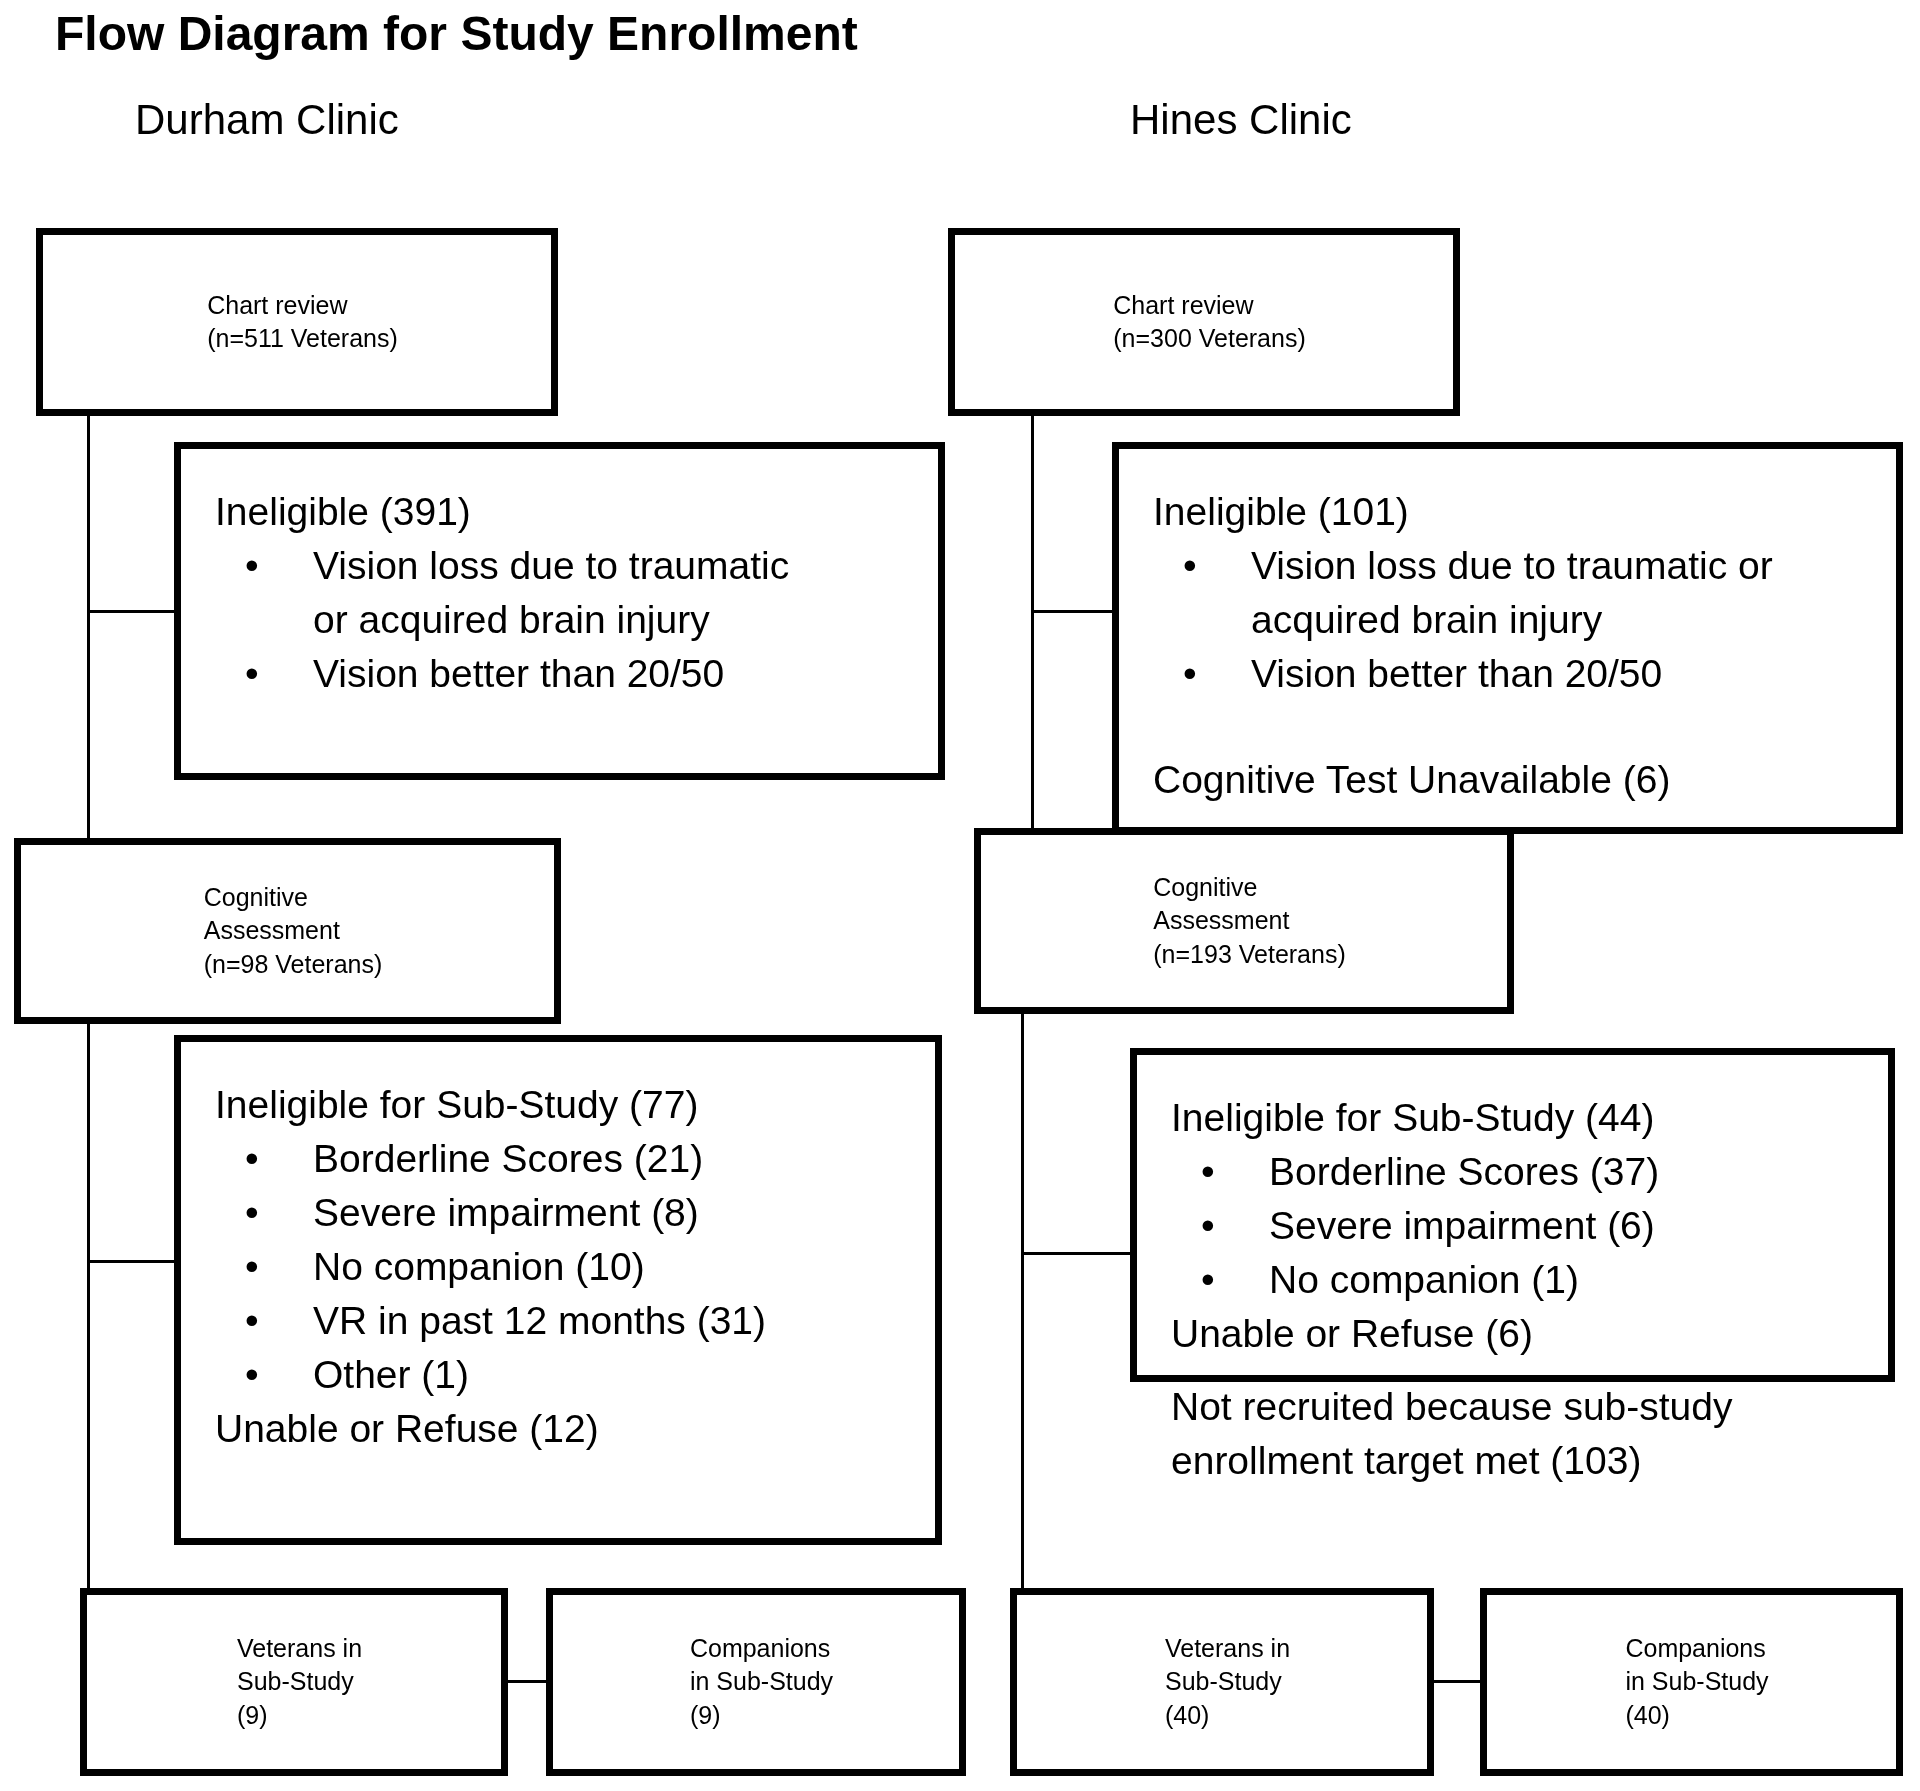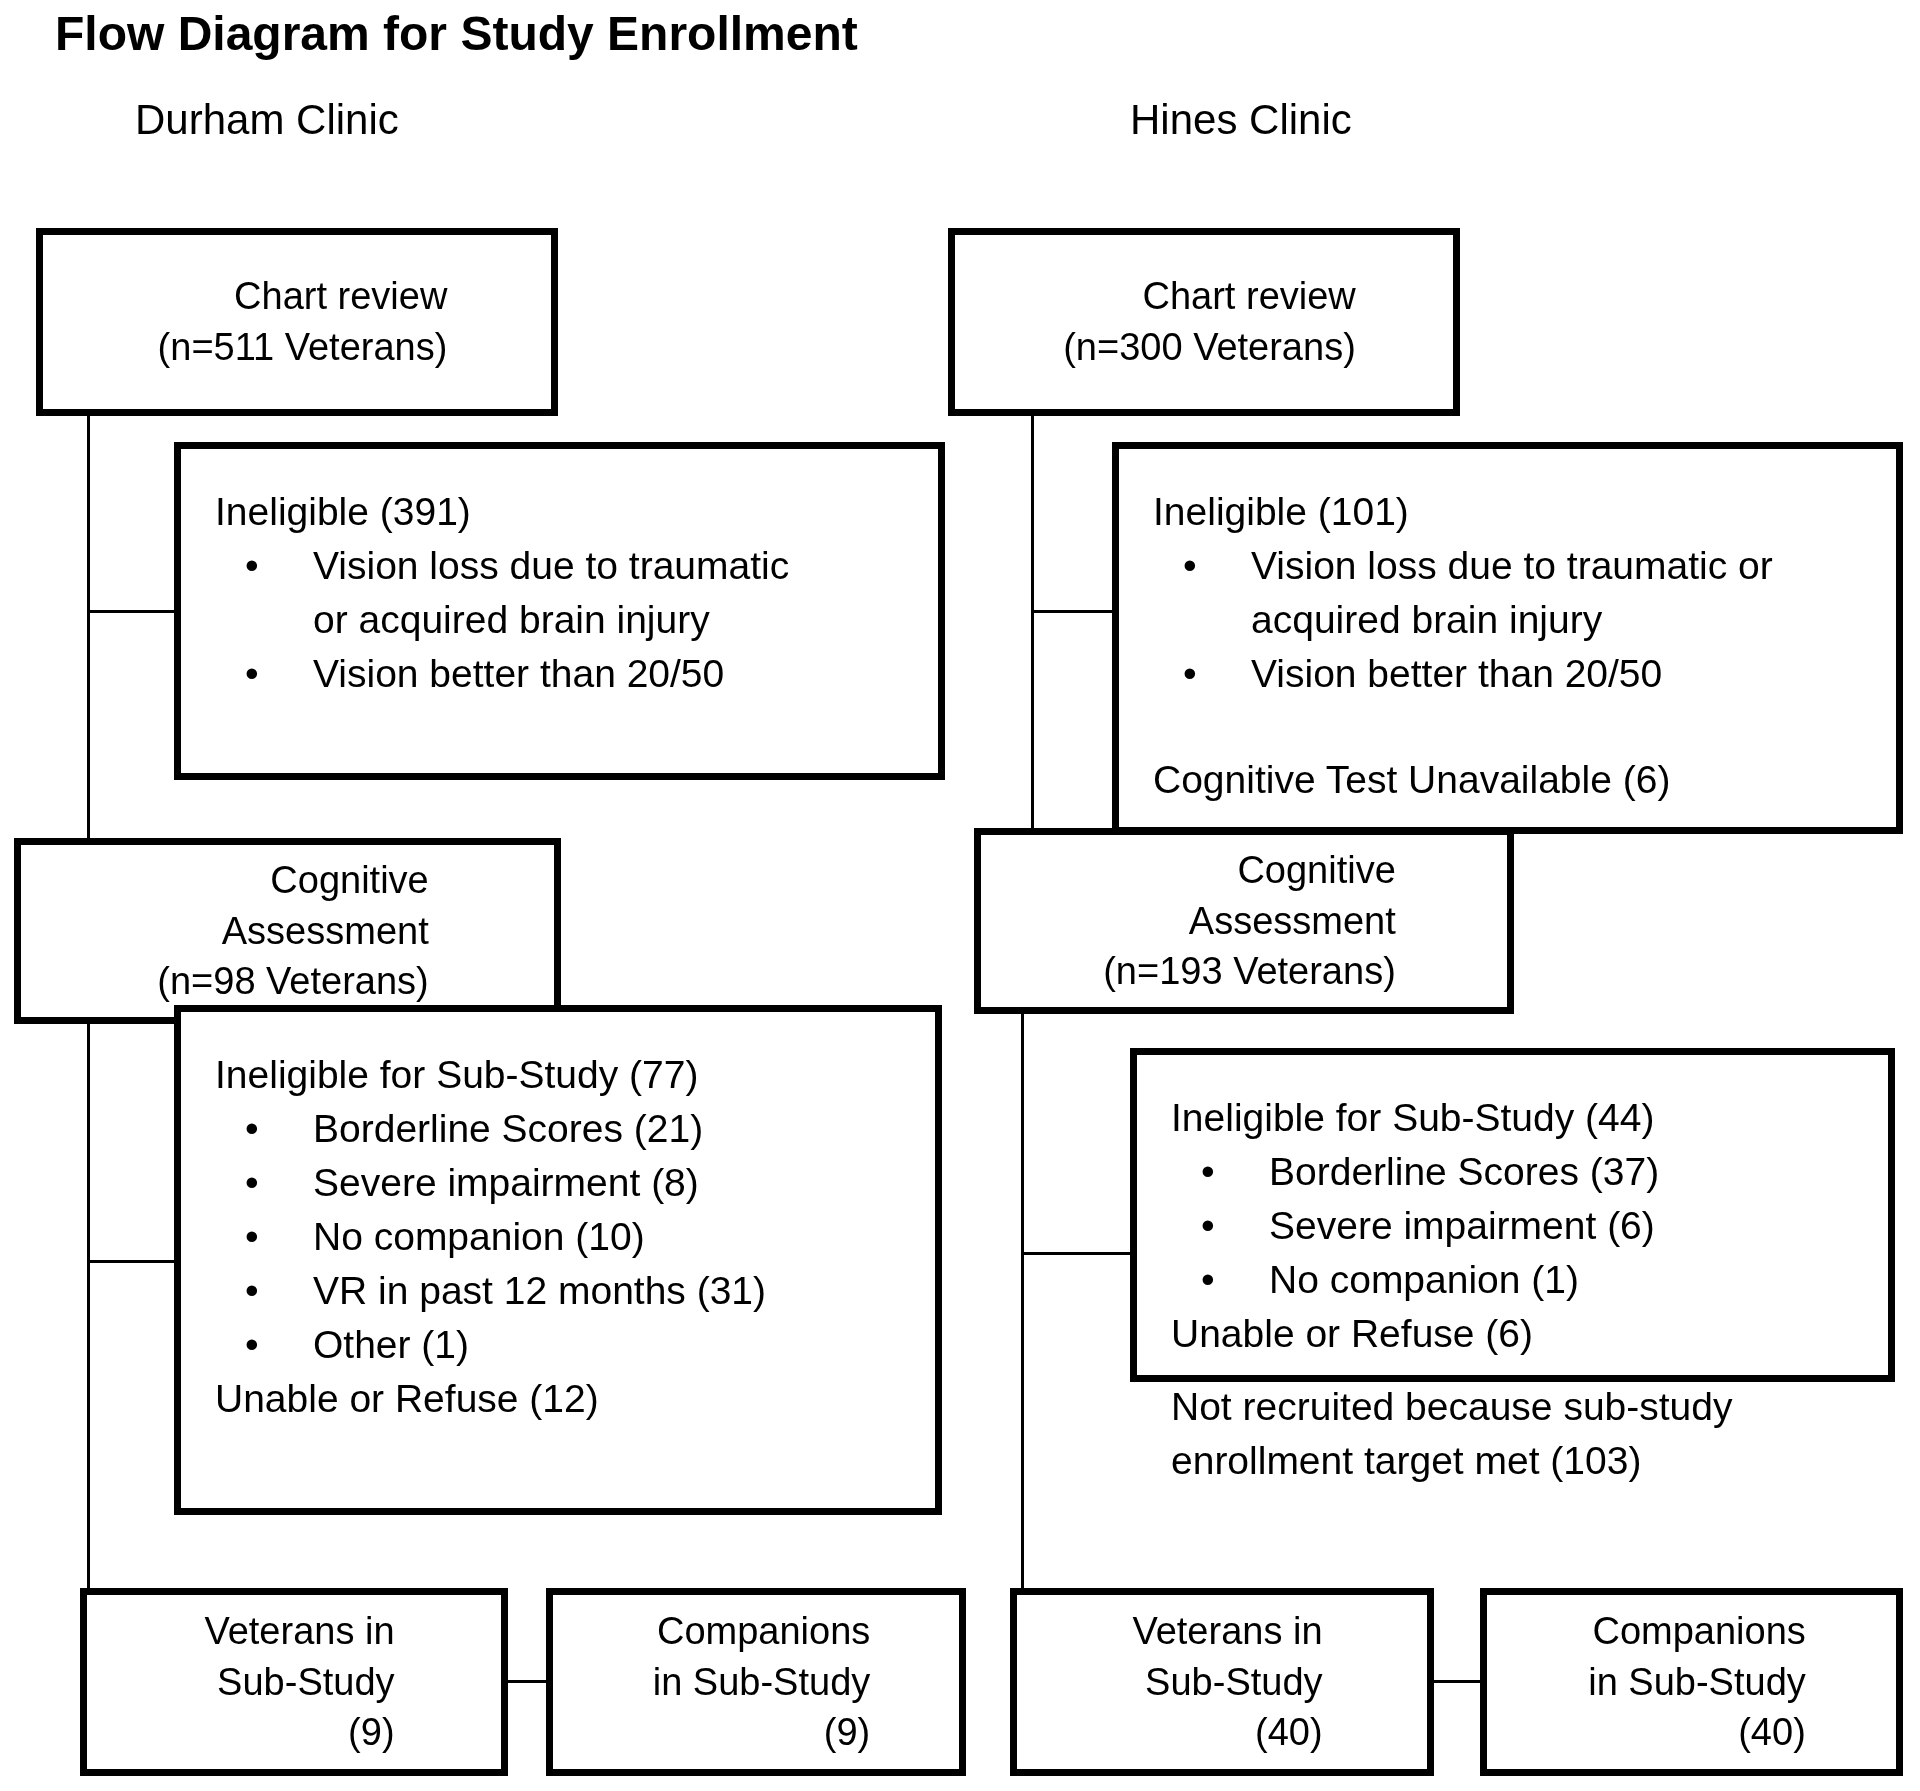--- a/index.html
+++ b/index.html
@@ -28,8 +28,8 @@
   }
   .box-center{
     display:flex;align-items:center;justify-content:center;
-    text-align:right;
-    font-size:38px;line-height:1.33;
+    text-align:left;
+    font-size:25px;line-height:1.33;
     white-space:pre-line;
     padding-left:11px;
   }

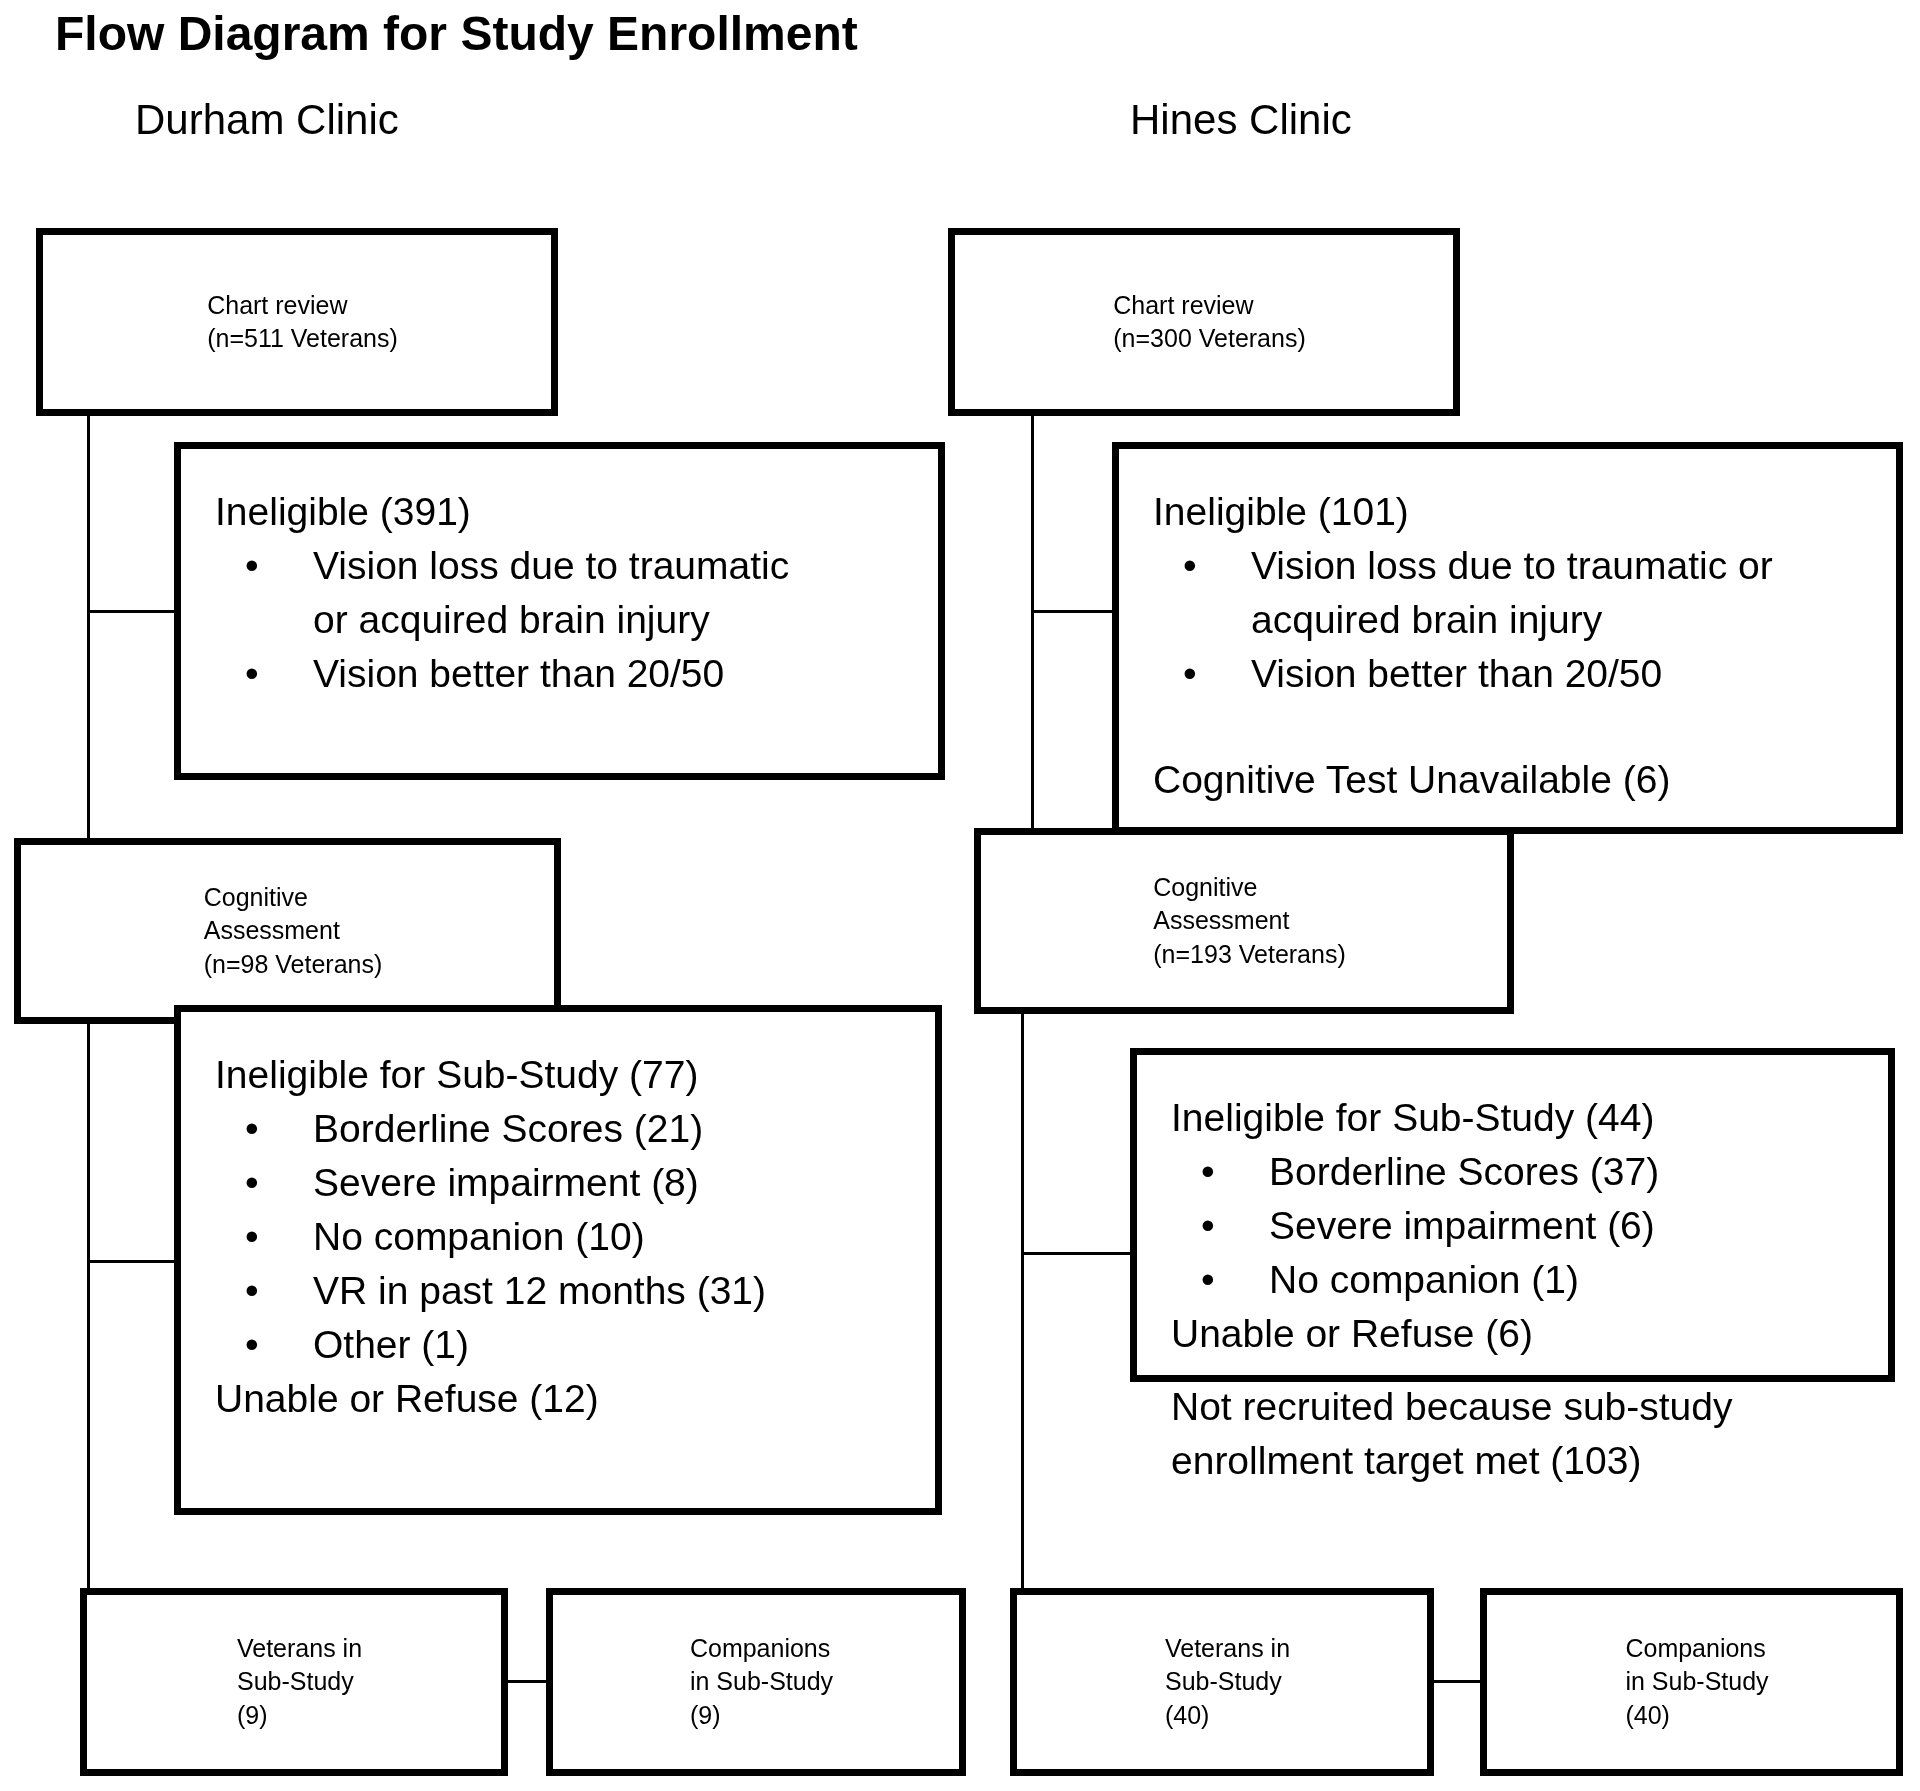--- a/index.html
+++ b/index.html
@@ -93,7 +93,7 @@
 (n=98 Veterans)</div>
   </div>
 
-  <div class="box box-list" style="left:174px;top:1005px;width:768px;height:510px;">
+  <div class="box box-list" style="left:174px;top:1035px;width:768px;height:510px;">
     <div class="list-inner">
       <div class="plain-line">Ineligible for Sub-Study (77)</div>
       <div class="bullet">Borderline Scores (21)</div>

